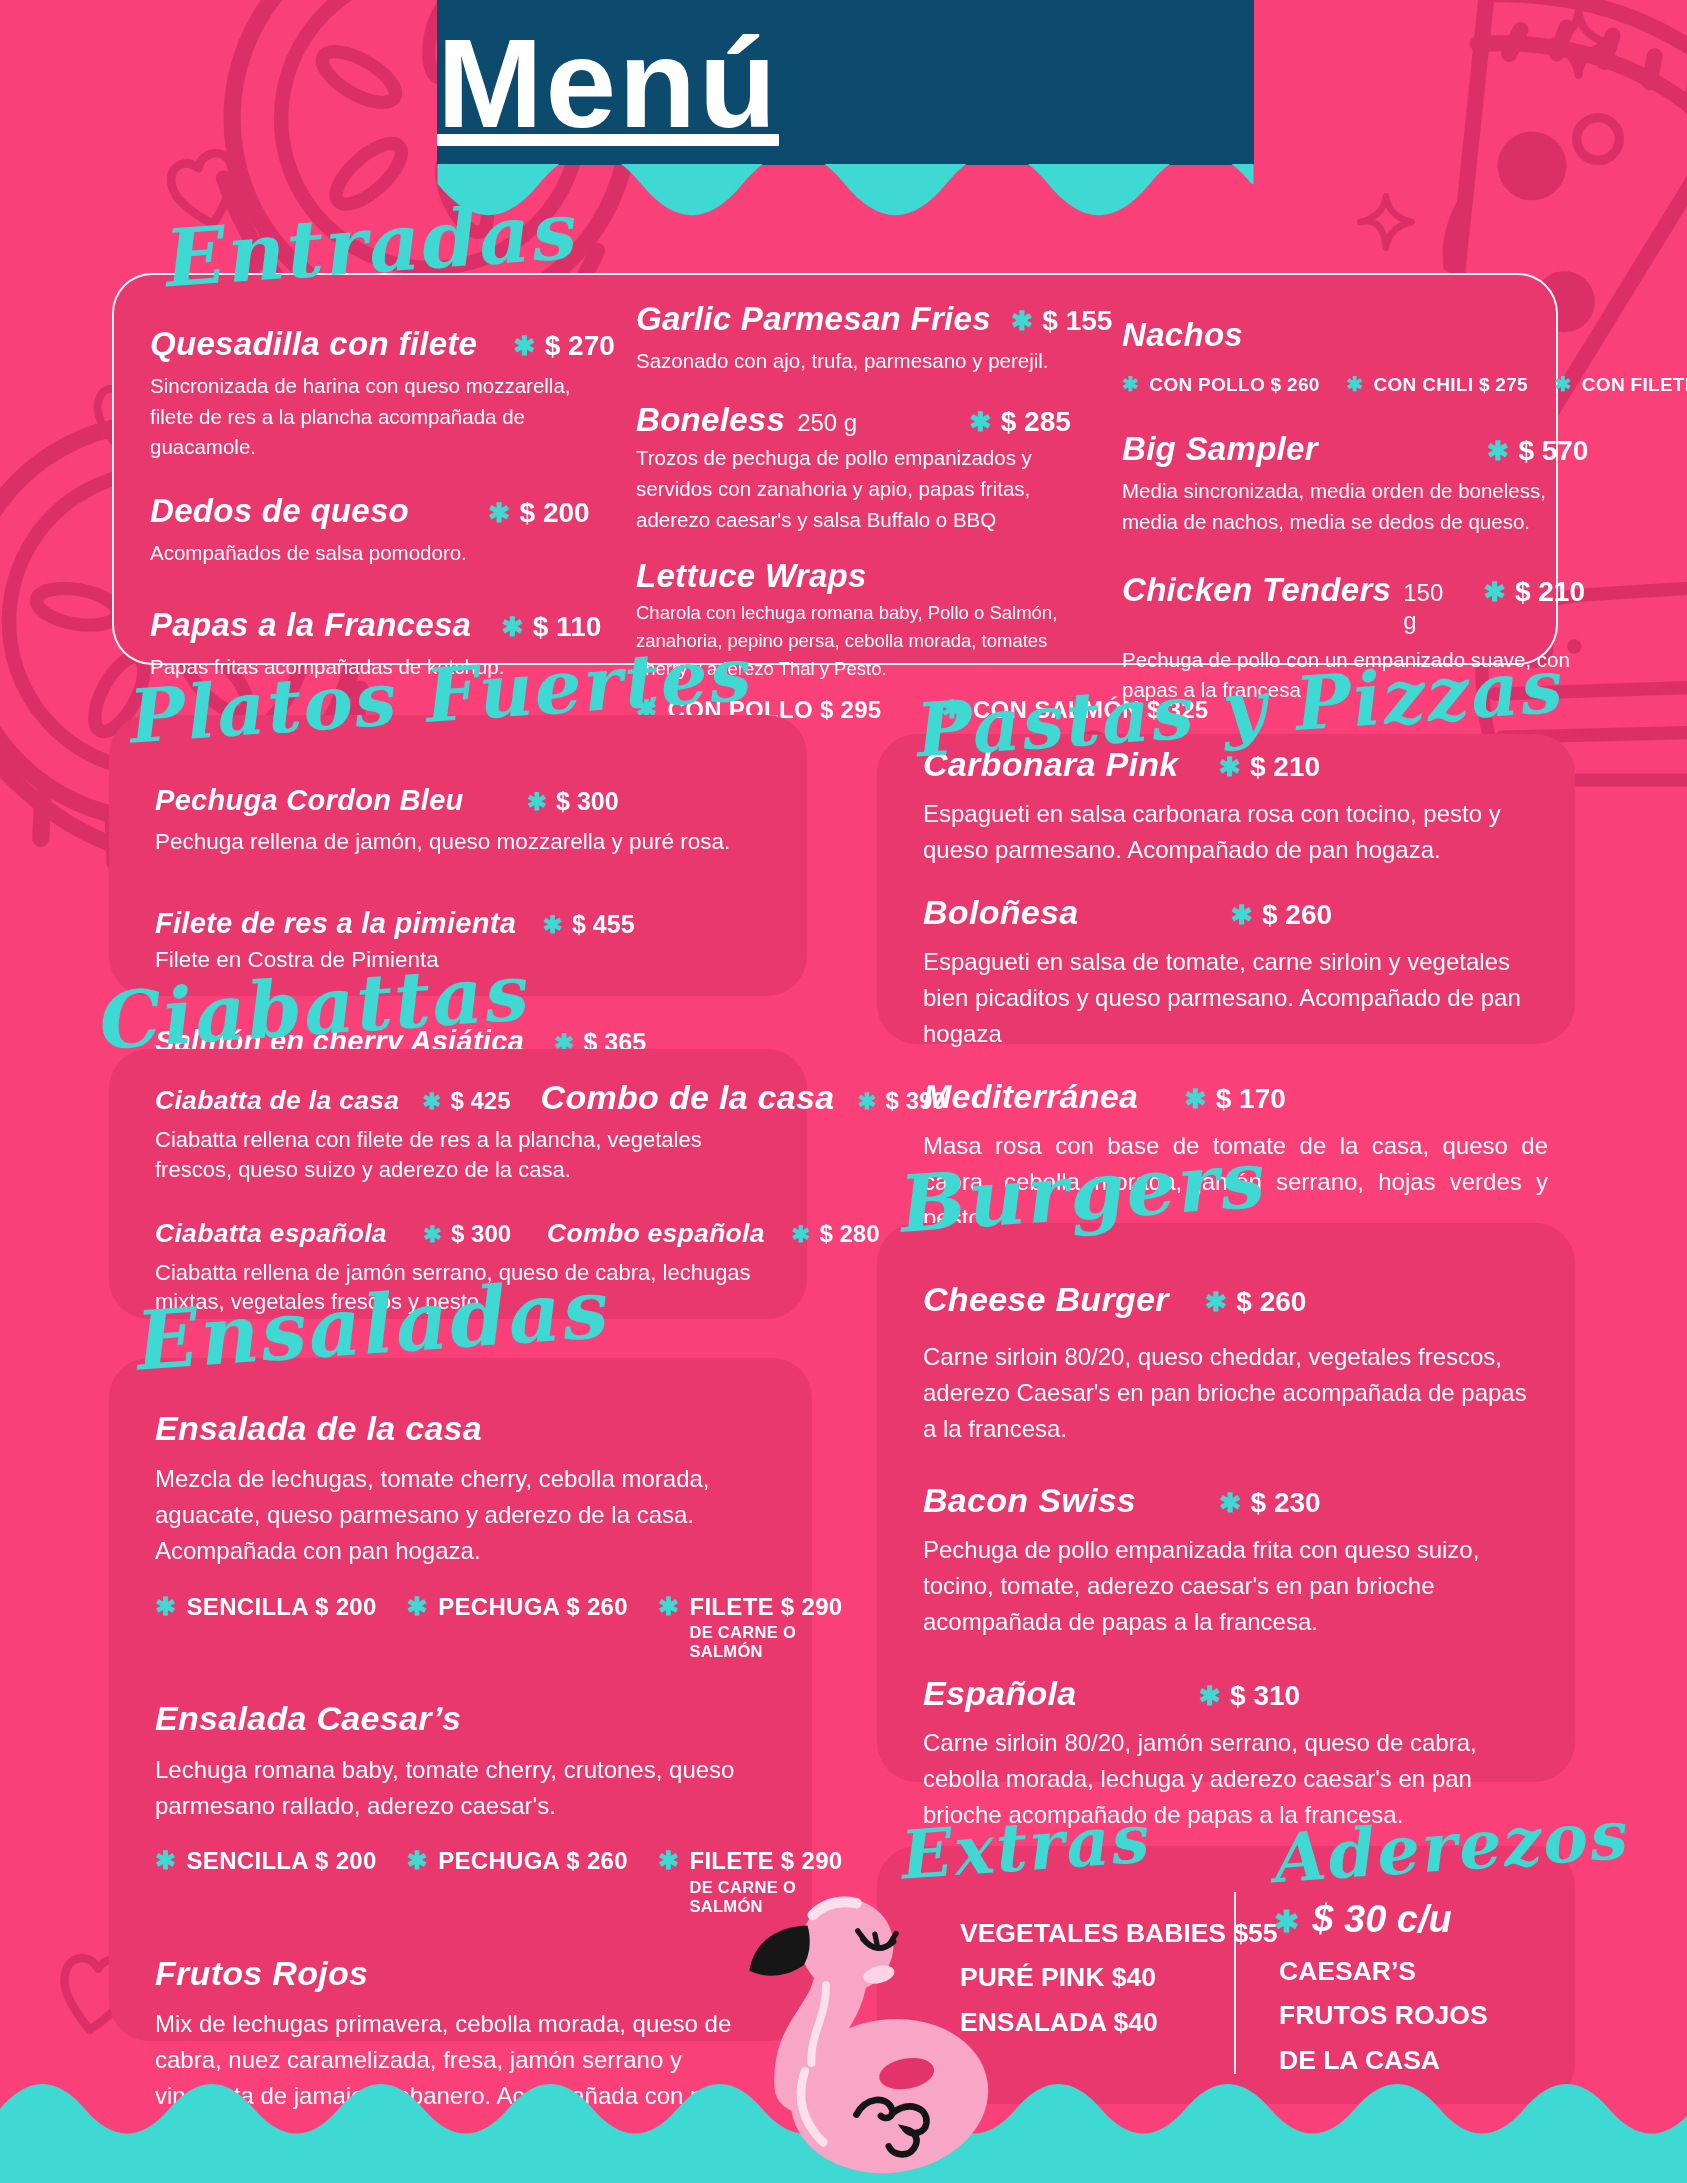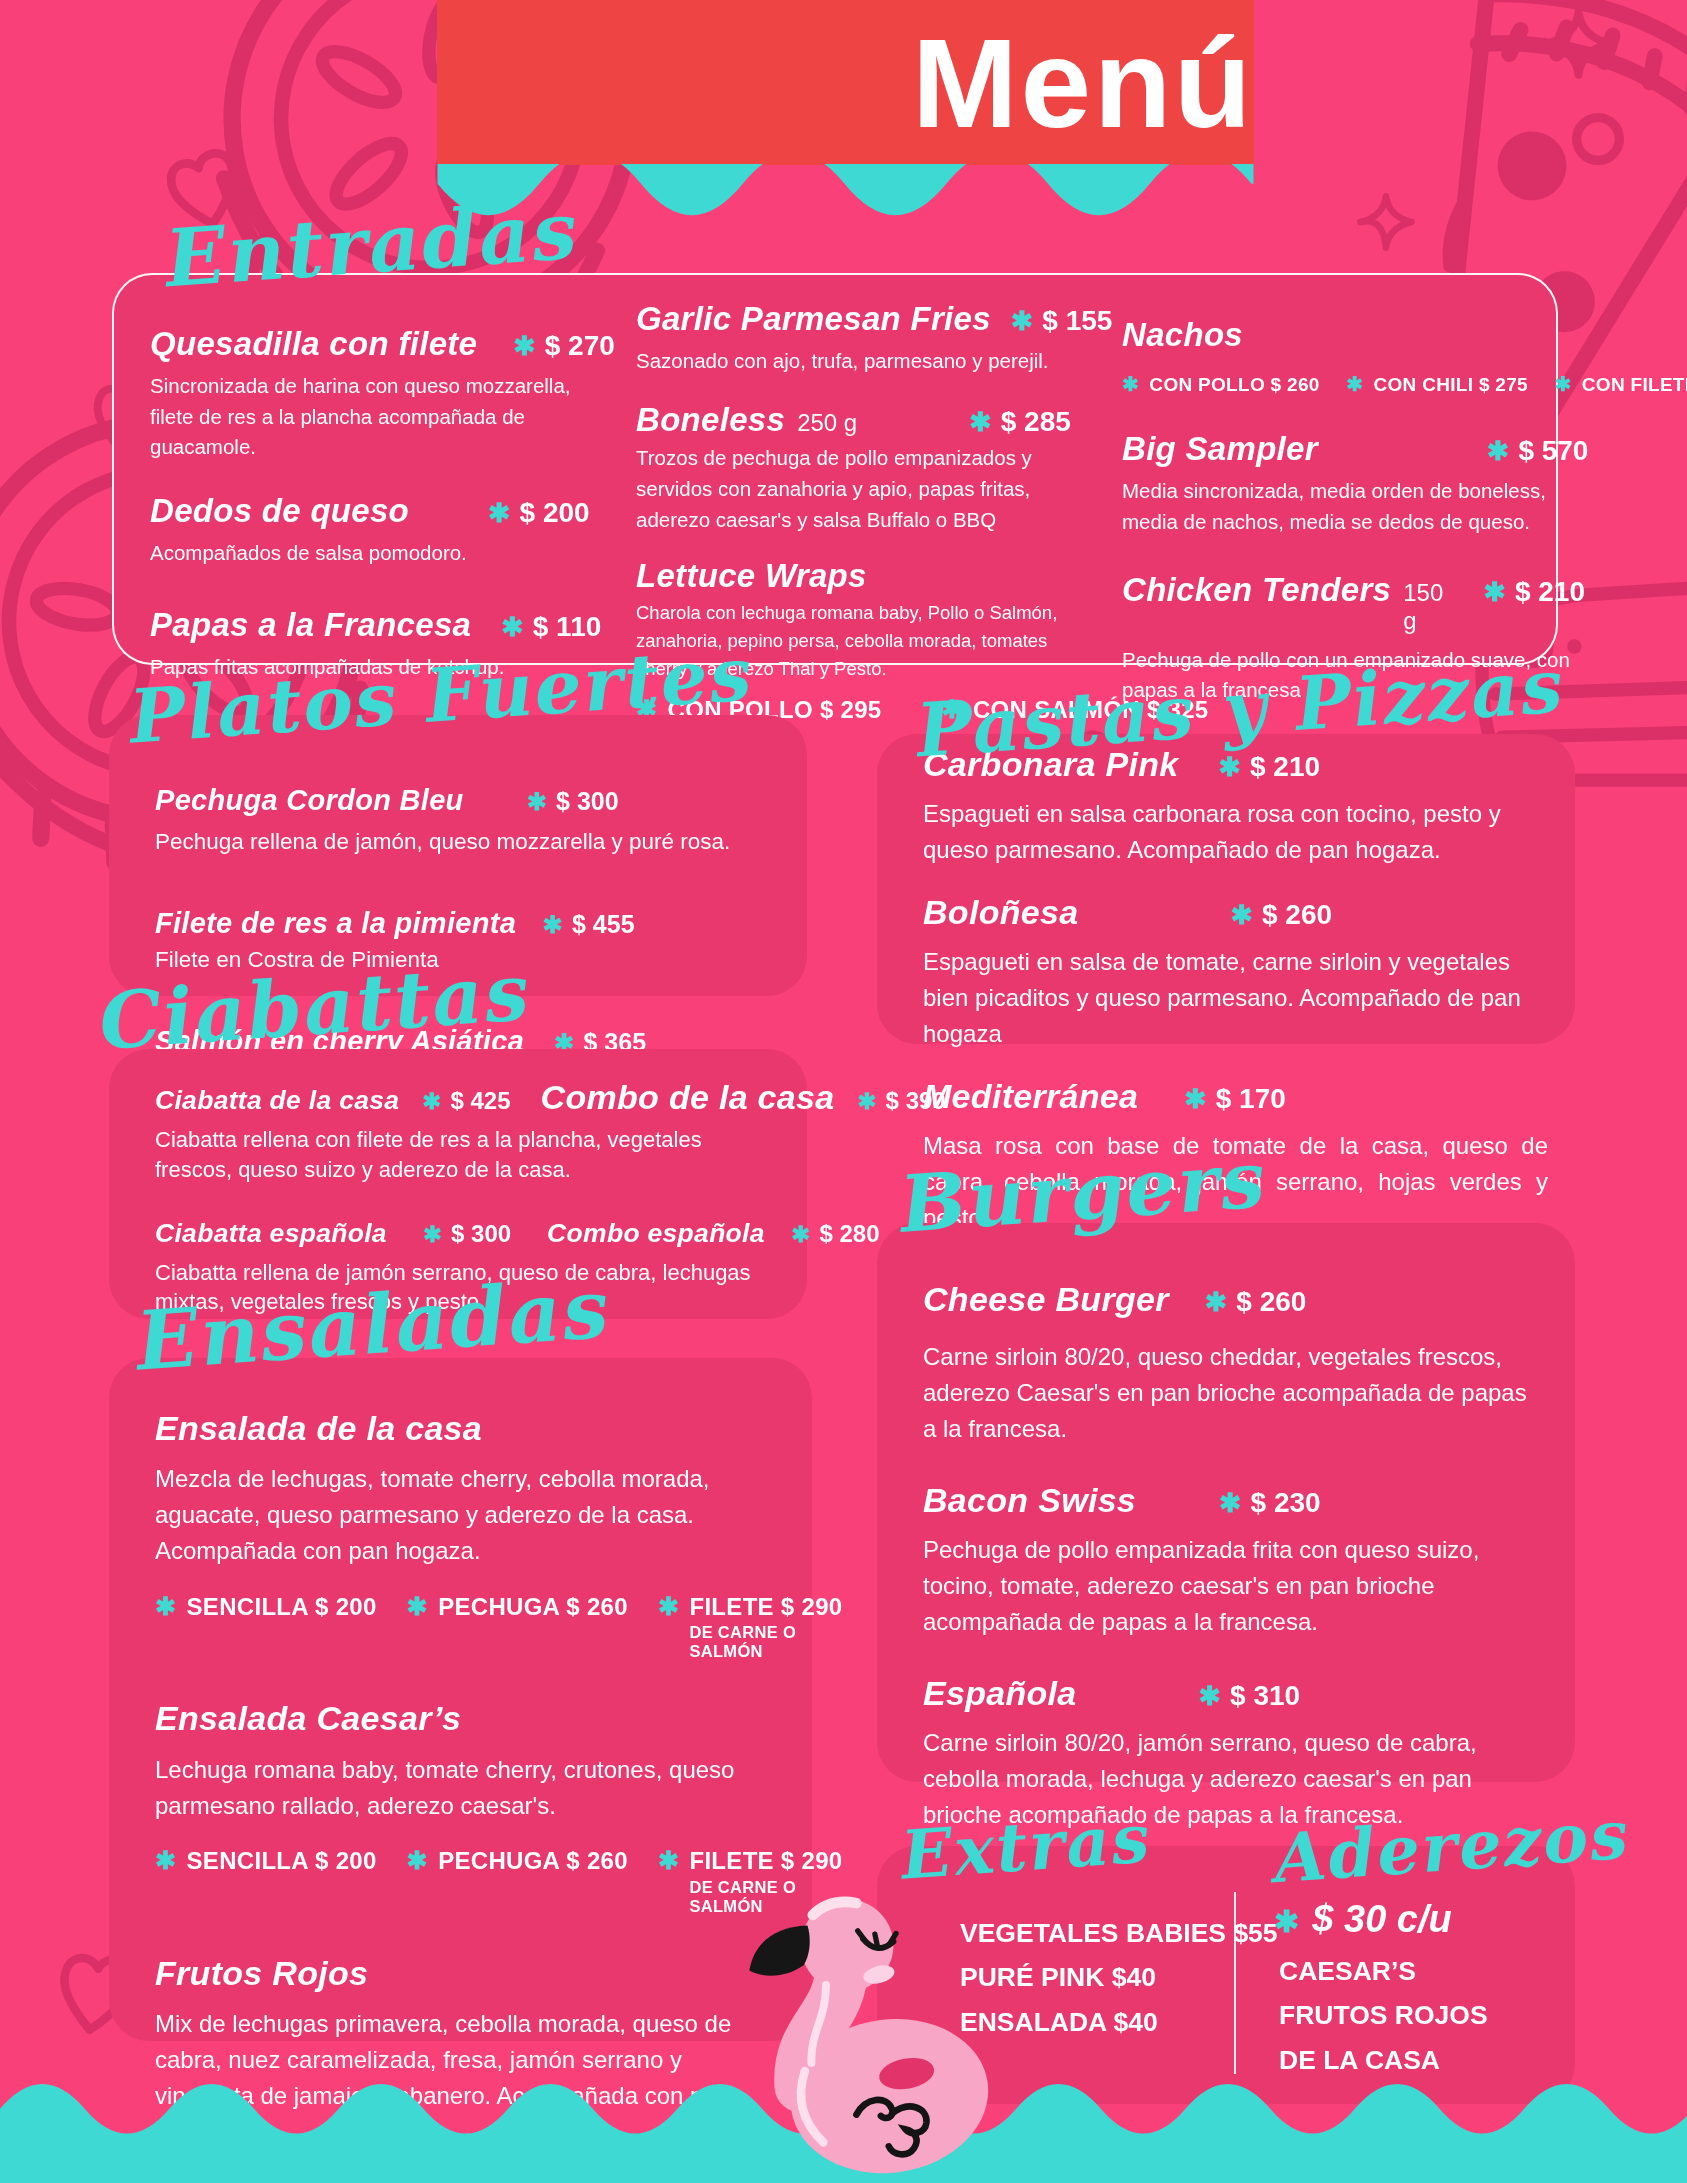--- a/index.html
+++ b/index.html
@@ -20,8 +20,8 @@
   
   .header{position:absolute;left:437px;top:0;width:817px;z-index:5;}
   .header-rect{
-    background:#ef4444;height:165px;
-    display:flex;align-items:center;justify-content:flex-end;
+    background:#0c4a6e;height:165px;
+    display:flex;align-items:center;justify-content:flex-start;text-decoration:underline;
   }
   .header-title{
     margin:0;font-size:127px;font-weight:900;letter-spacing:2.6px;

